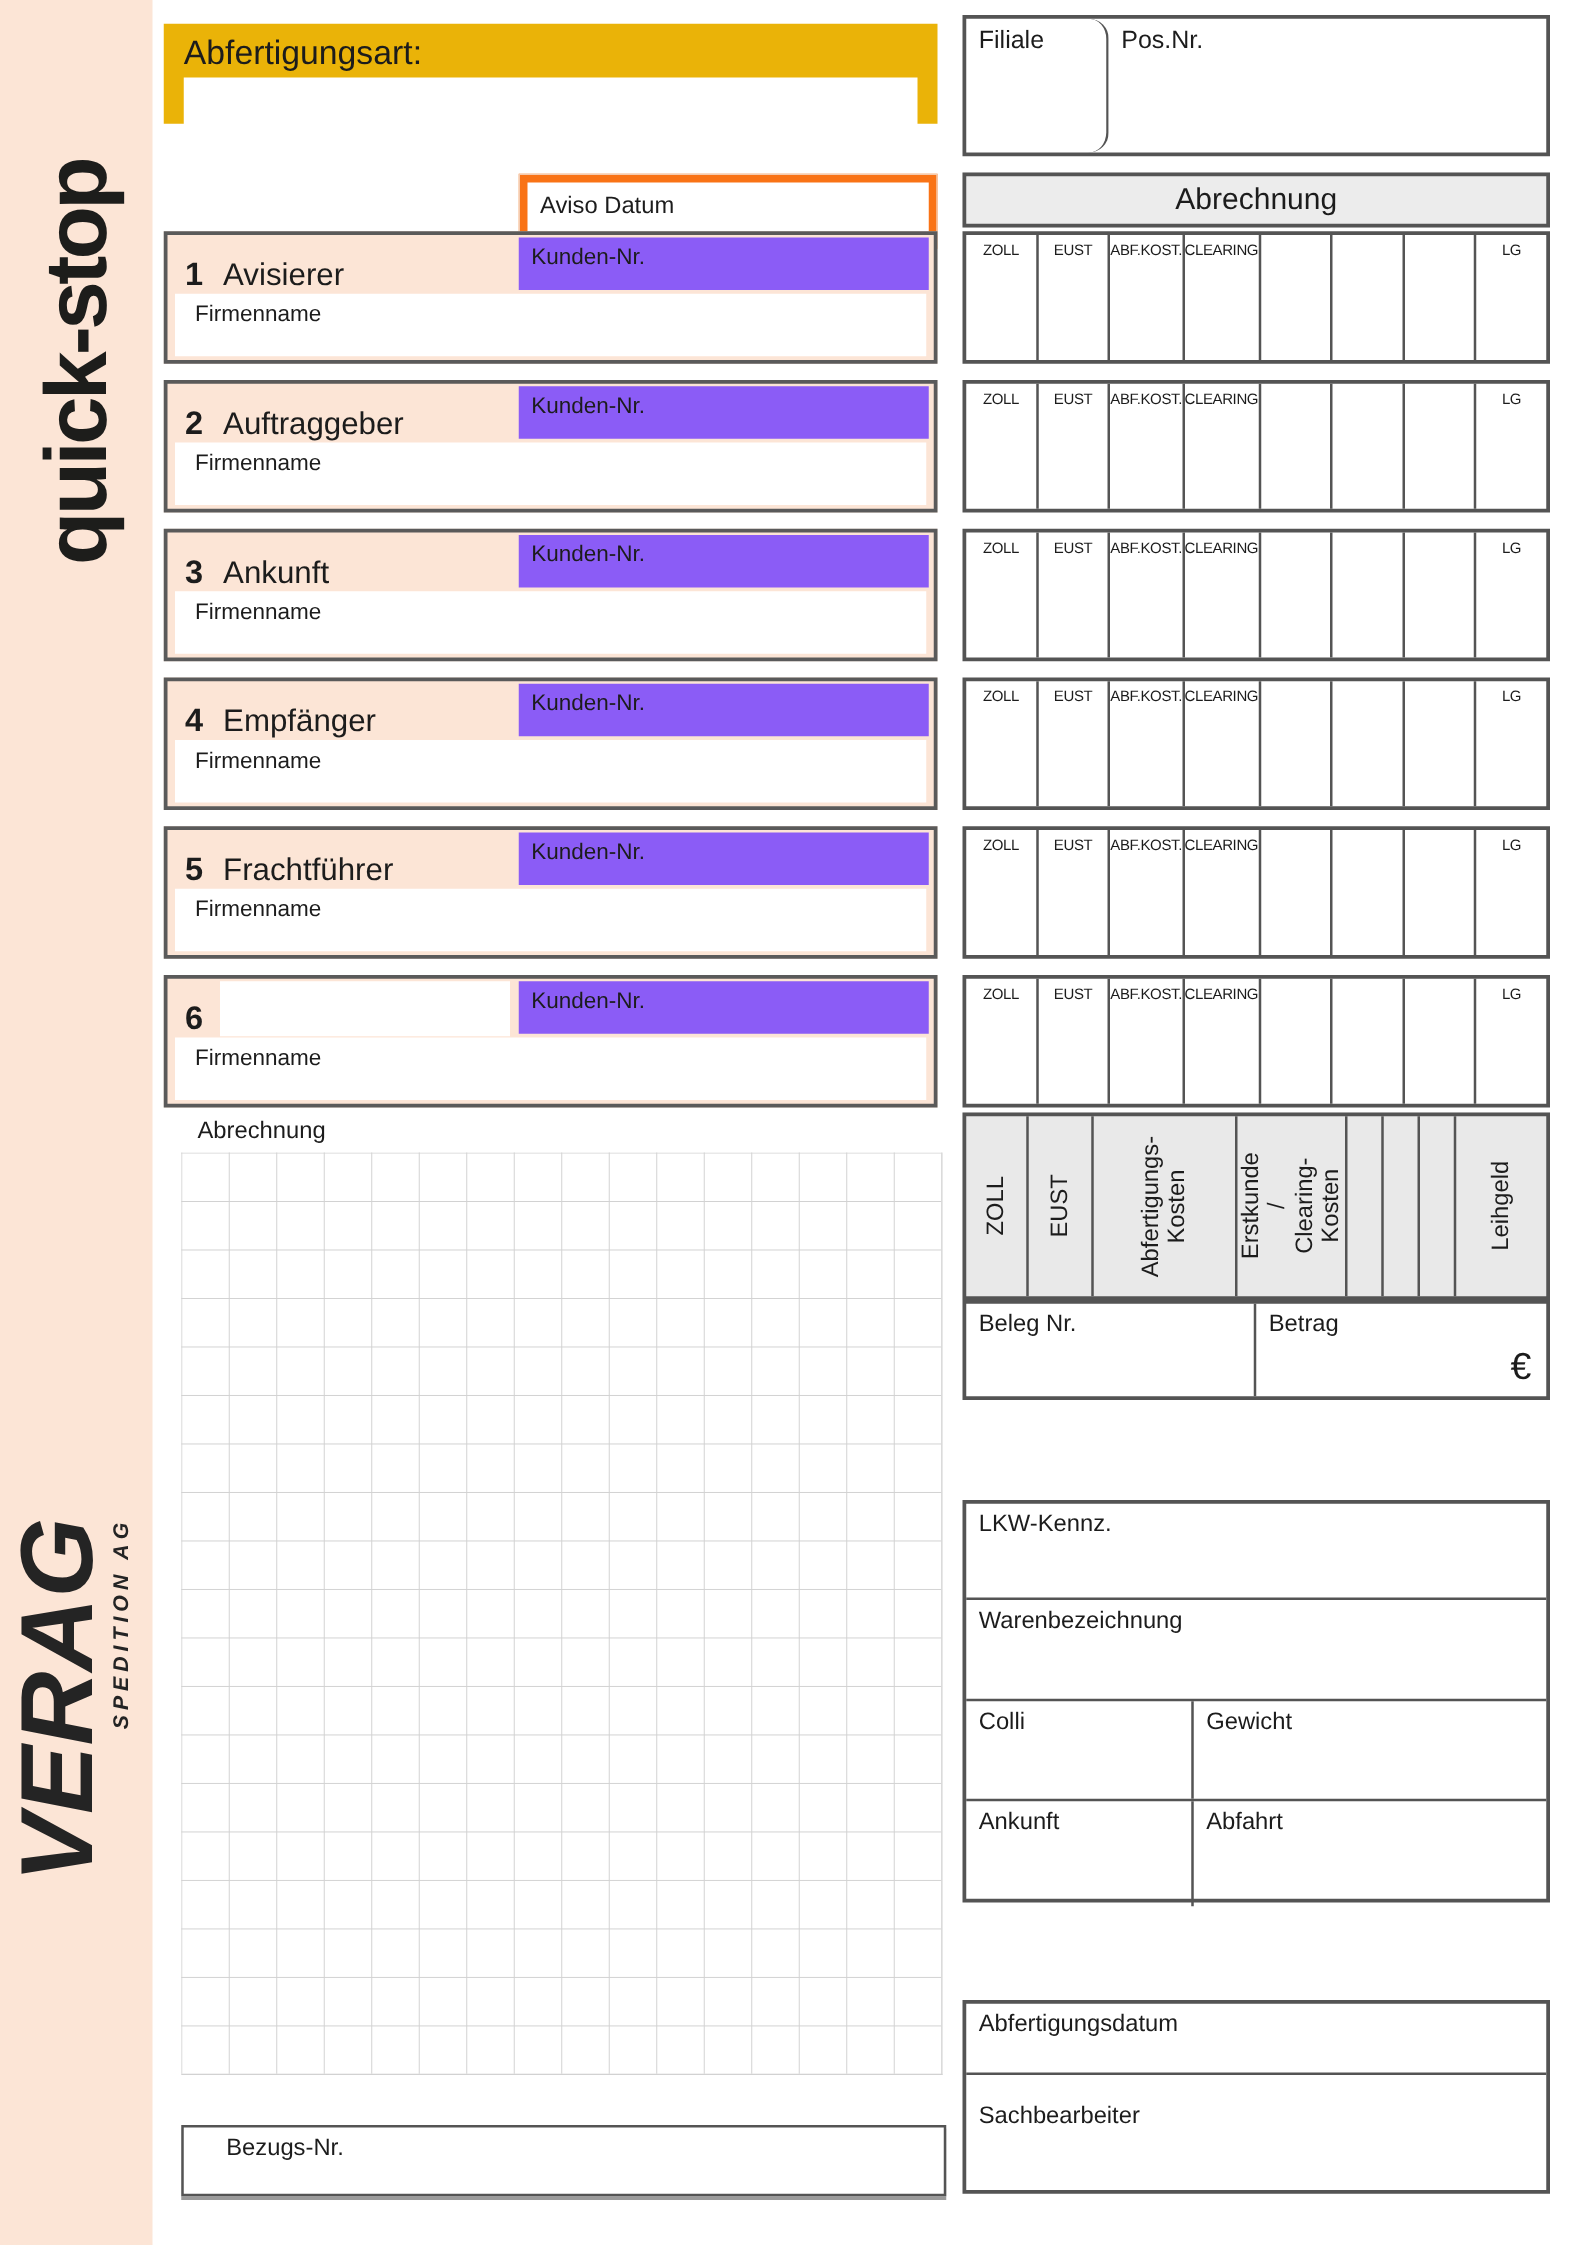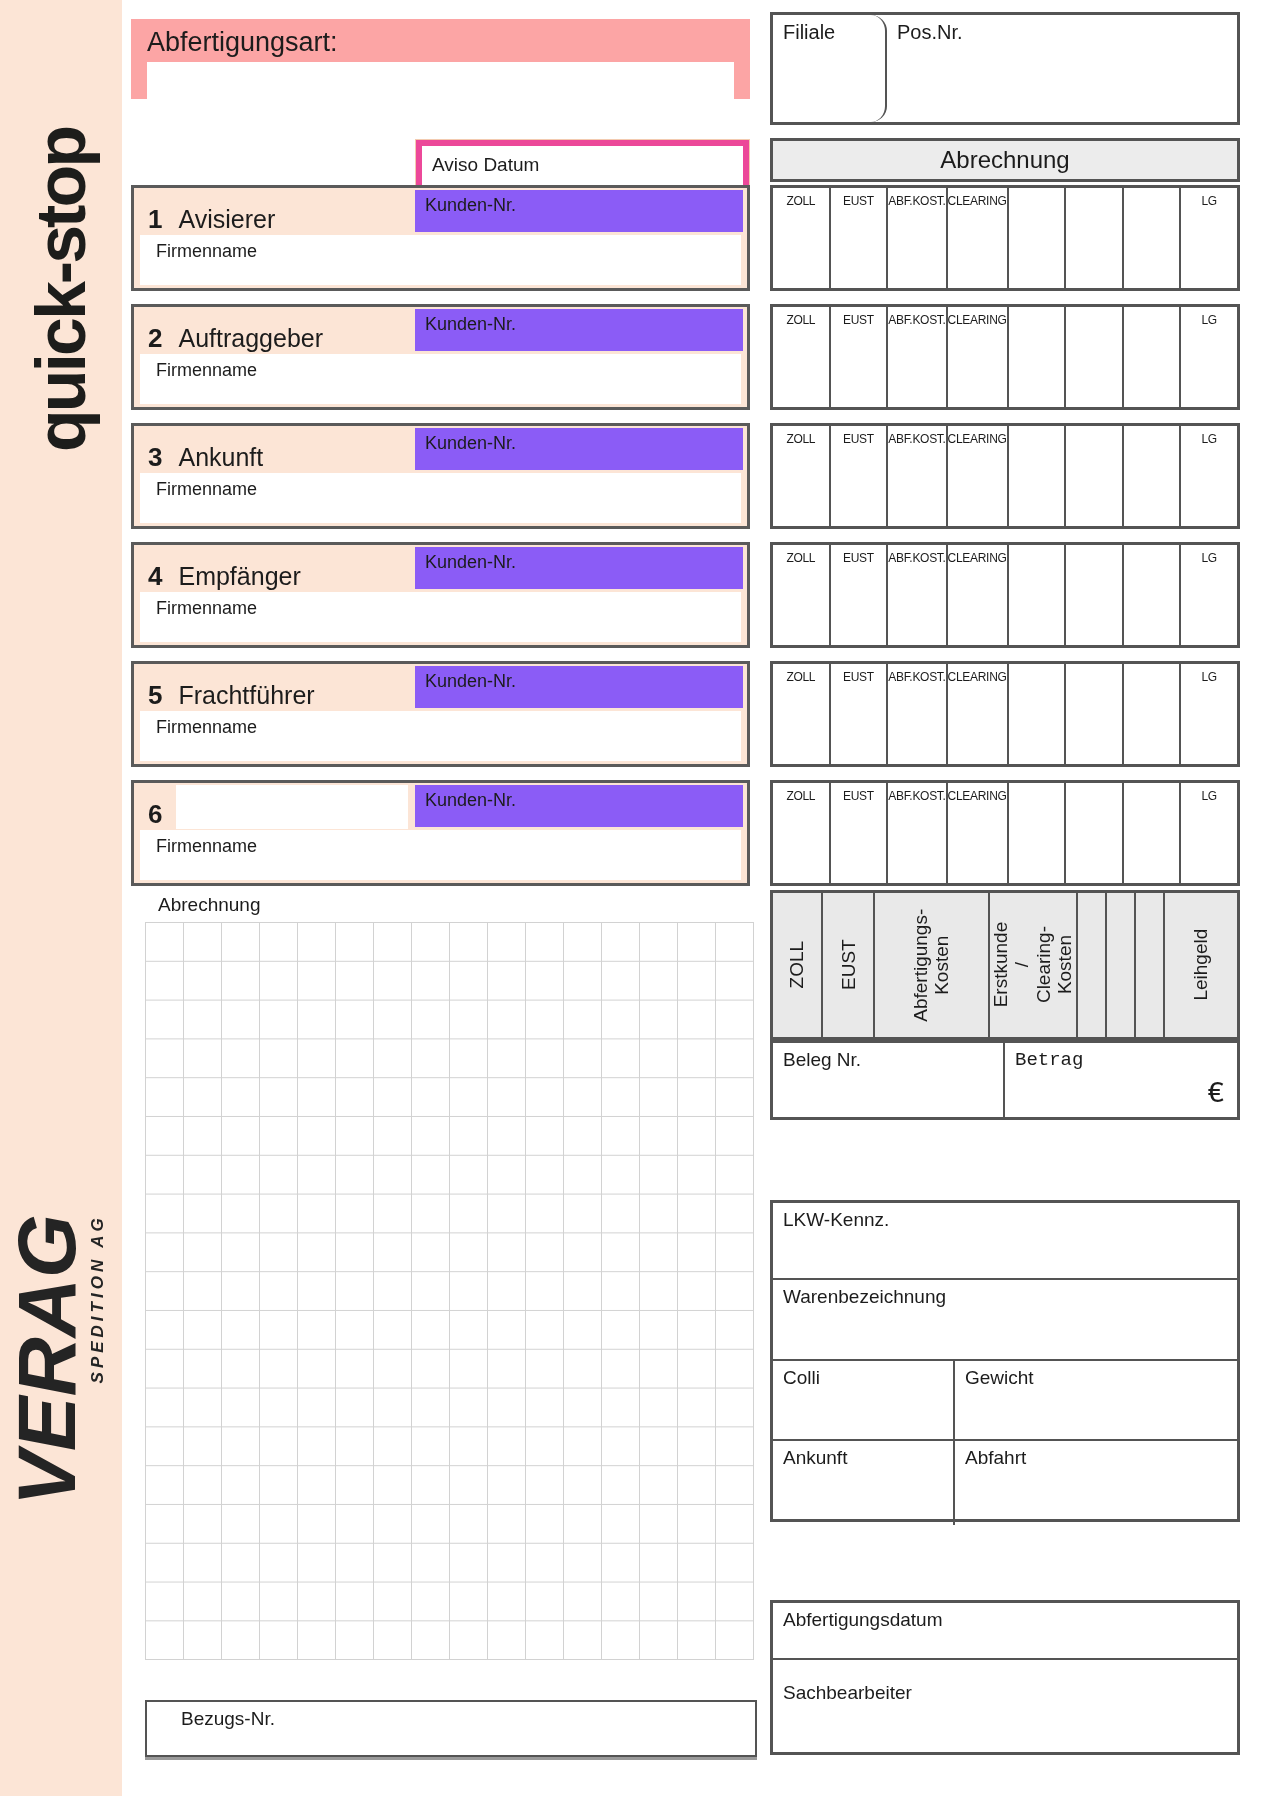--- a/index.html
+++ b/index.html
@@ -24,7 +24,7 @@
   .pad { padding:6px 10px; }
 
   
-  .artbox { position:absolute; left:131px; top:19px; width:619px; height:80px; background:#fca5a5; }
+  .artbox { position:absolute; left:131px; top:19px; width:619px; height:80px; background:#eab308; }
   .artbox .title { position:absolute; left:16px; top:8px; font-size:27px; }
   .artbox .input { position:absolute; left:16px; top:43px; width:587px; height:50px; background:#fff; }
 

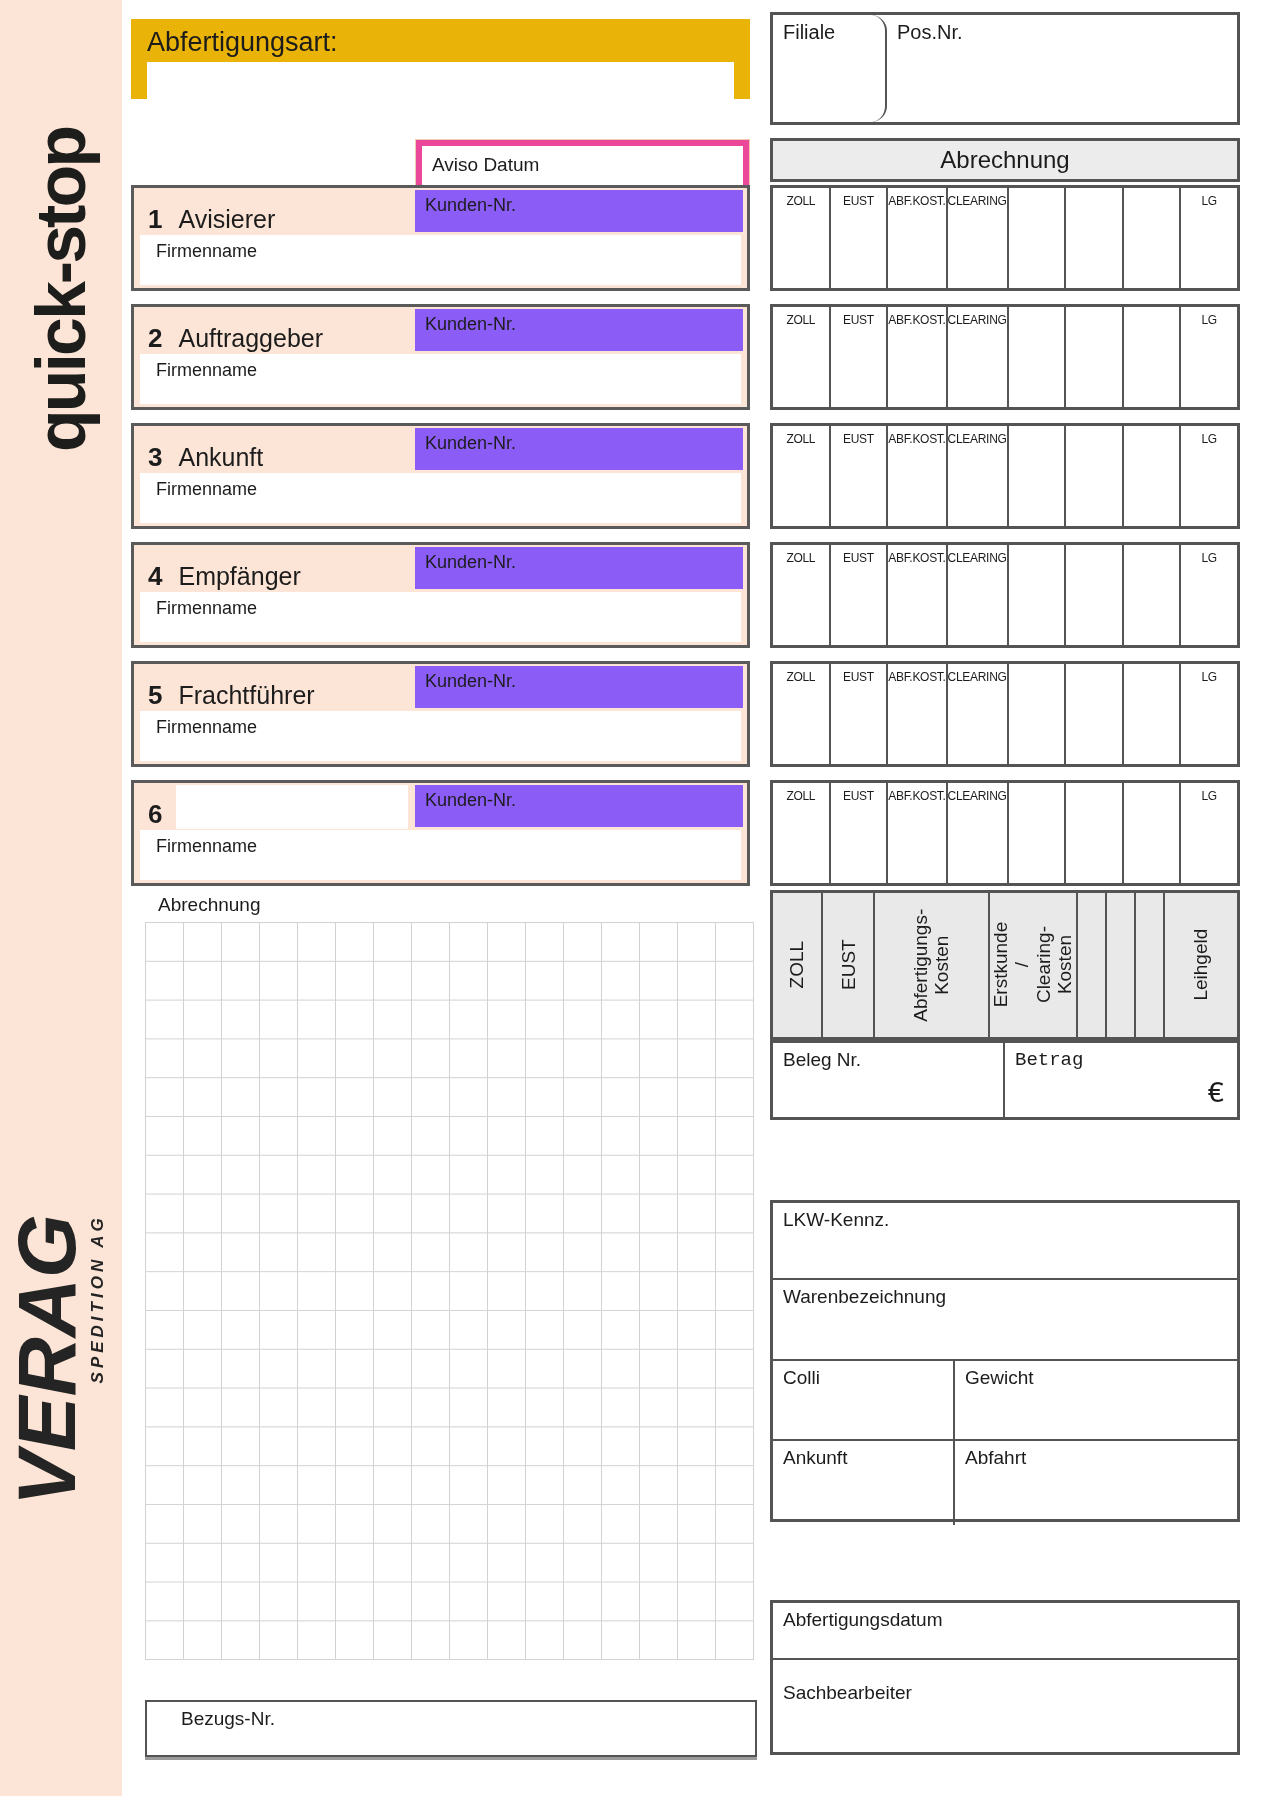--- a/index.html
+++ b/index.html
@@ -29,7 +29,7 @@
   .artbox .input { position:absolute; left:16px; top:43px; width:587px; height:50px; background:#fff; }
 
   
-  .aviso { position:absolute; left:415px; top:139px; width:335px; height:60px; background:#ec4899; border:1px solid #f3cbb0; }
+  .aviso { position:absolute; left:415px; top:139px; width:335px; height:60px; background:#f97316; border:1px solid #f3cbb0; }
   .aviso .input { position:absolute; left:6px; top:6px; right:6px; bottom:6px; background:#fff; }
   .aviso .lbl { position:absolute; left:10px; top:8px; }
 

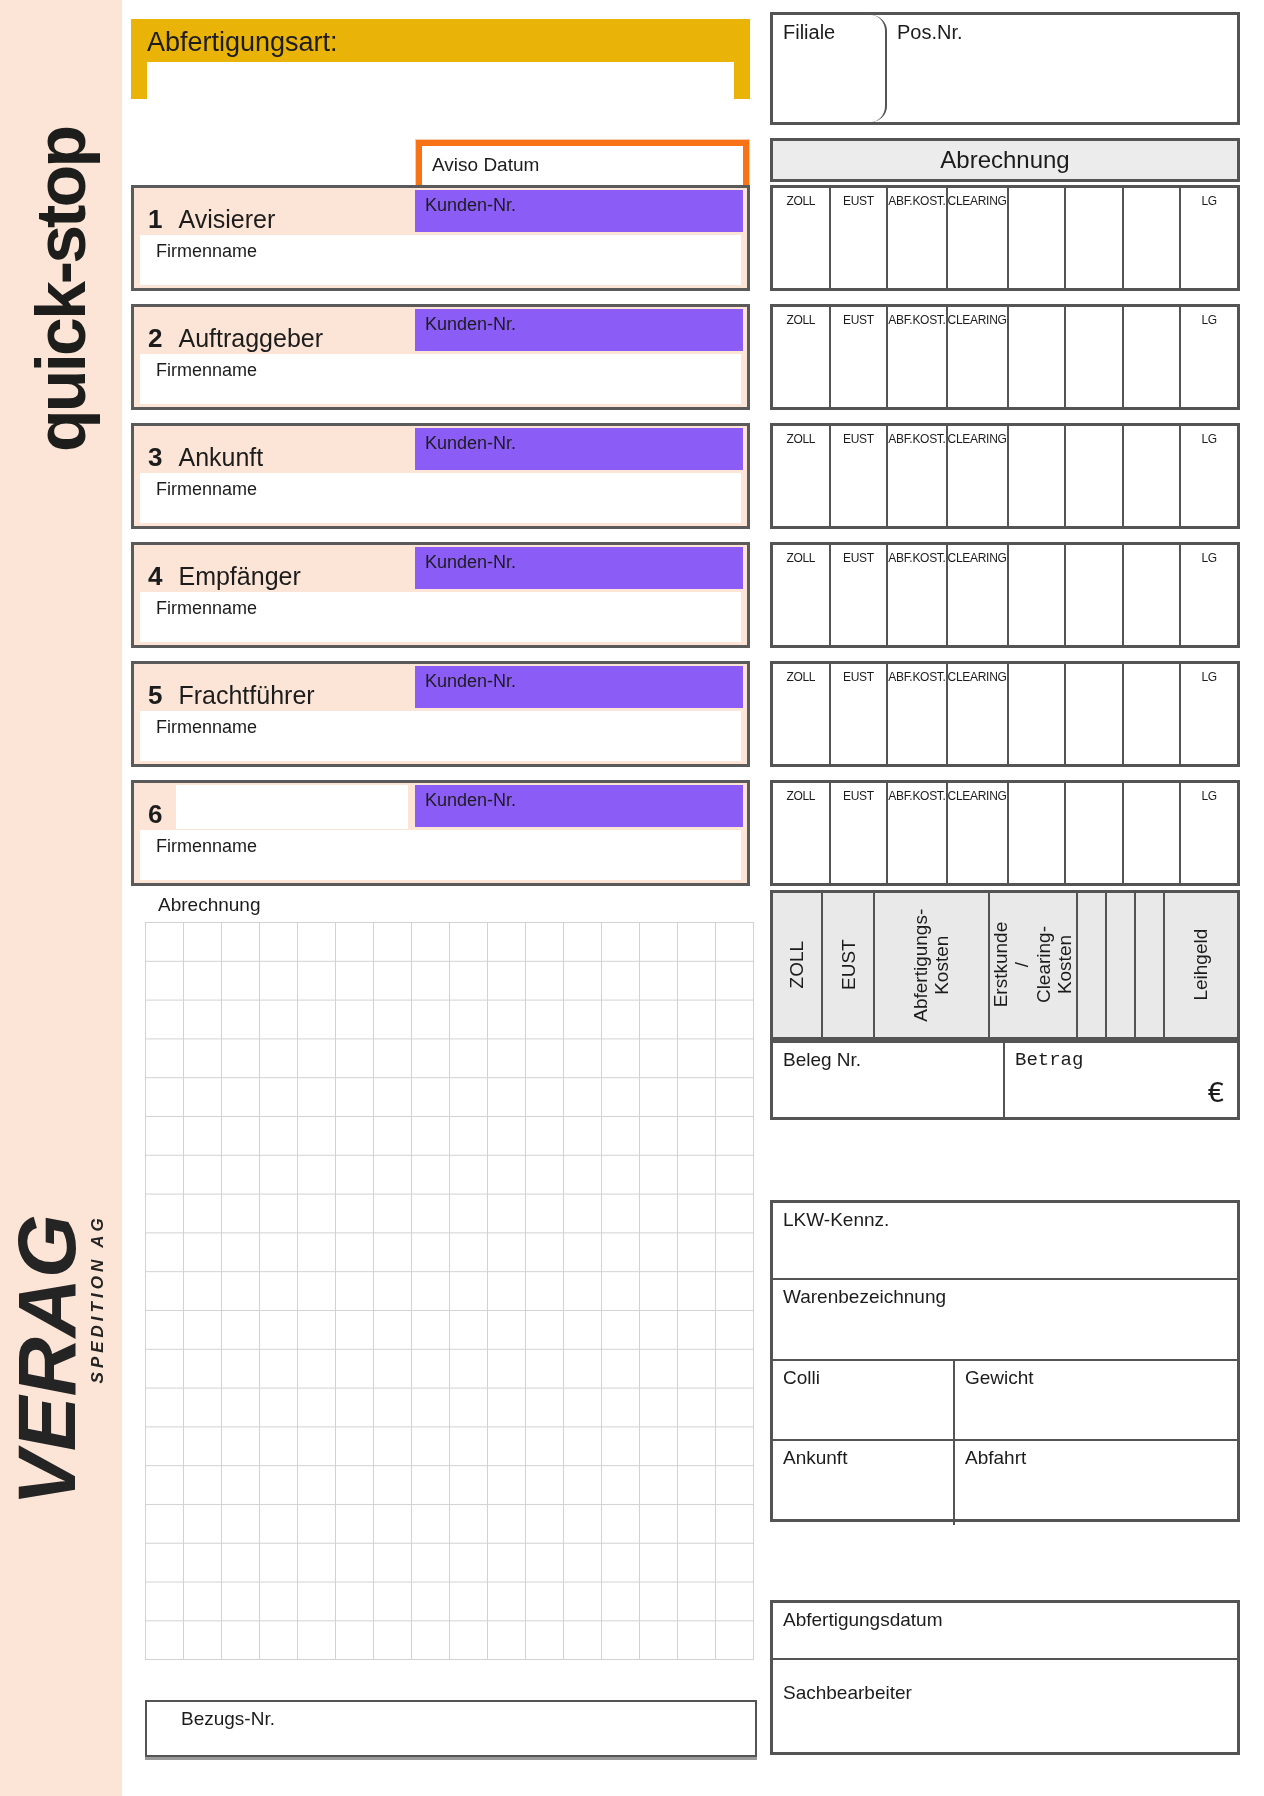--- a/index.html
+++ b/index.html
@@ -64,7 +64,7 @@
 
   .beleg-box { left:770px; top:1040px; width:470px; height:80px; }
   .beleg-cell { position:absolute; left:0; top:0; width:232px; height:100%; border-right:2px solid #545454; }
-  .betrag-cell { position:absolute; left:232px; top:0; right:0; height:100%;font-family:Liberation Mono, monospace; }
+  .betrag-cell { position:absolute; left:232px; top:0; right:0; height:100%; }
   .euro { position:absolute; right:12px; bottom:6px; font-size:30px; }
 
   

